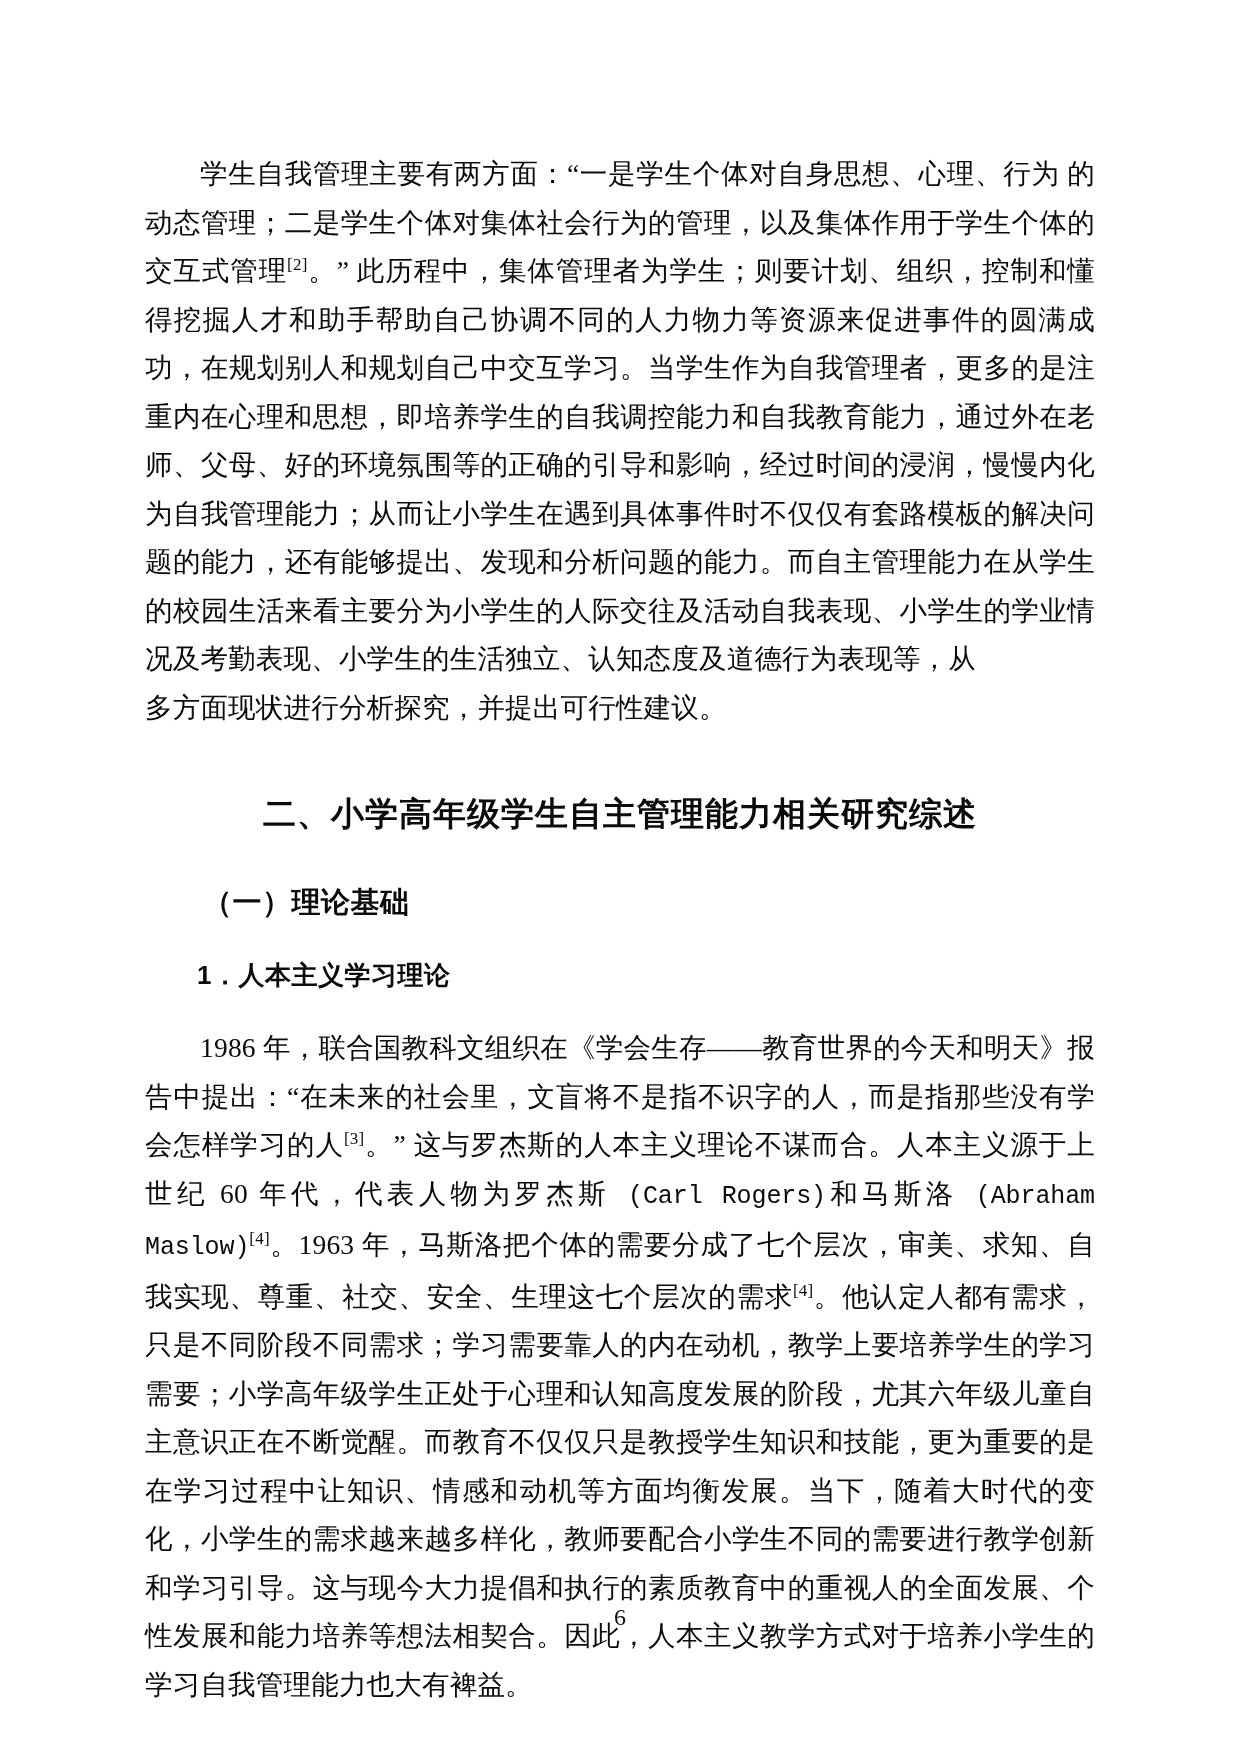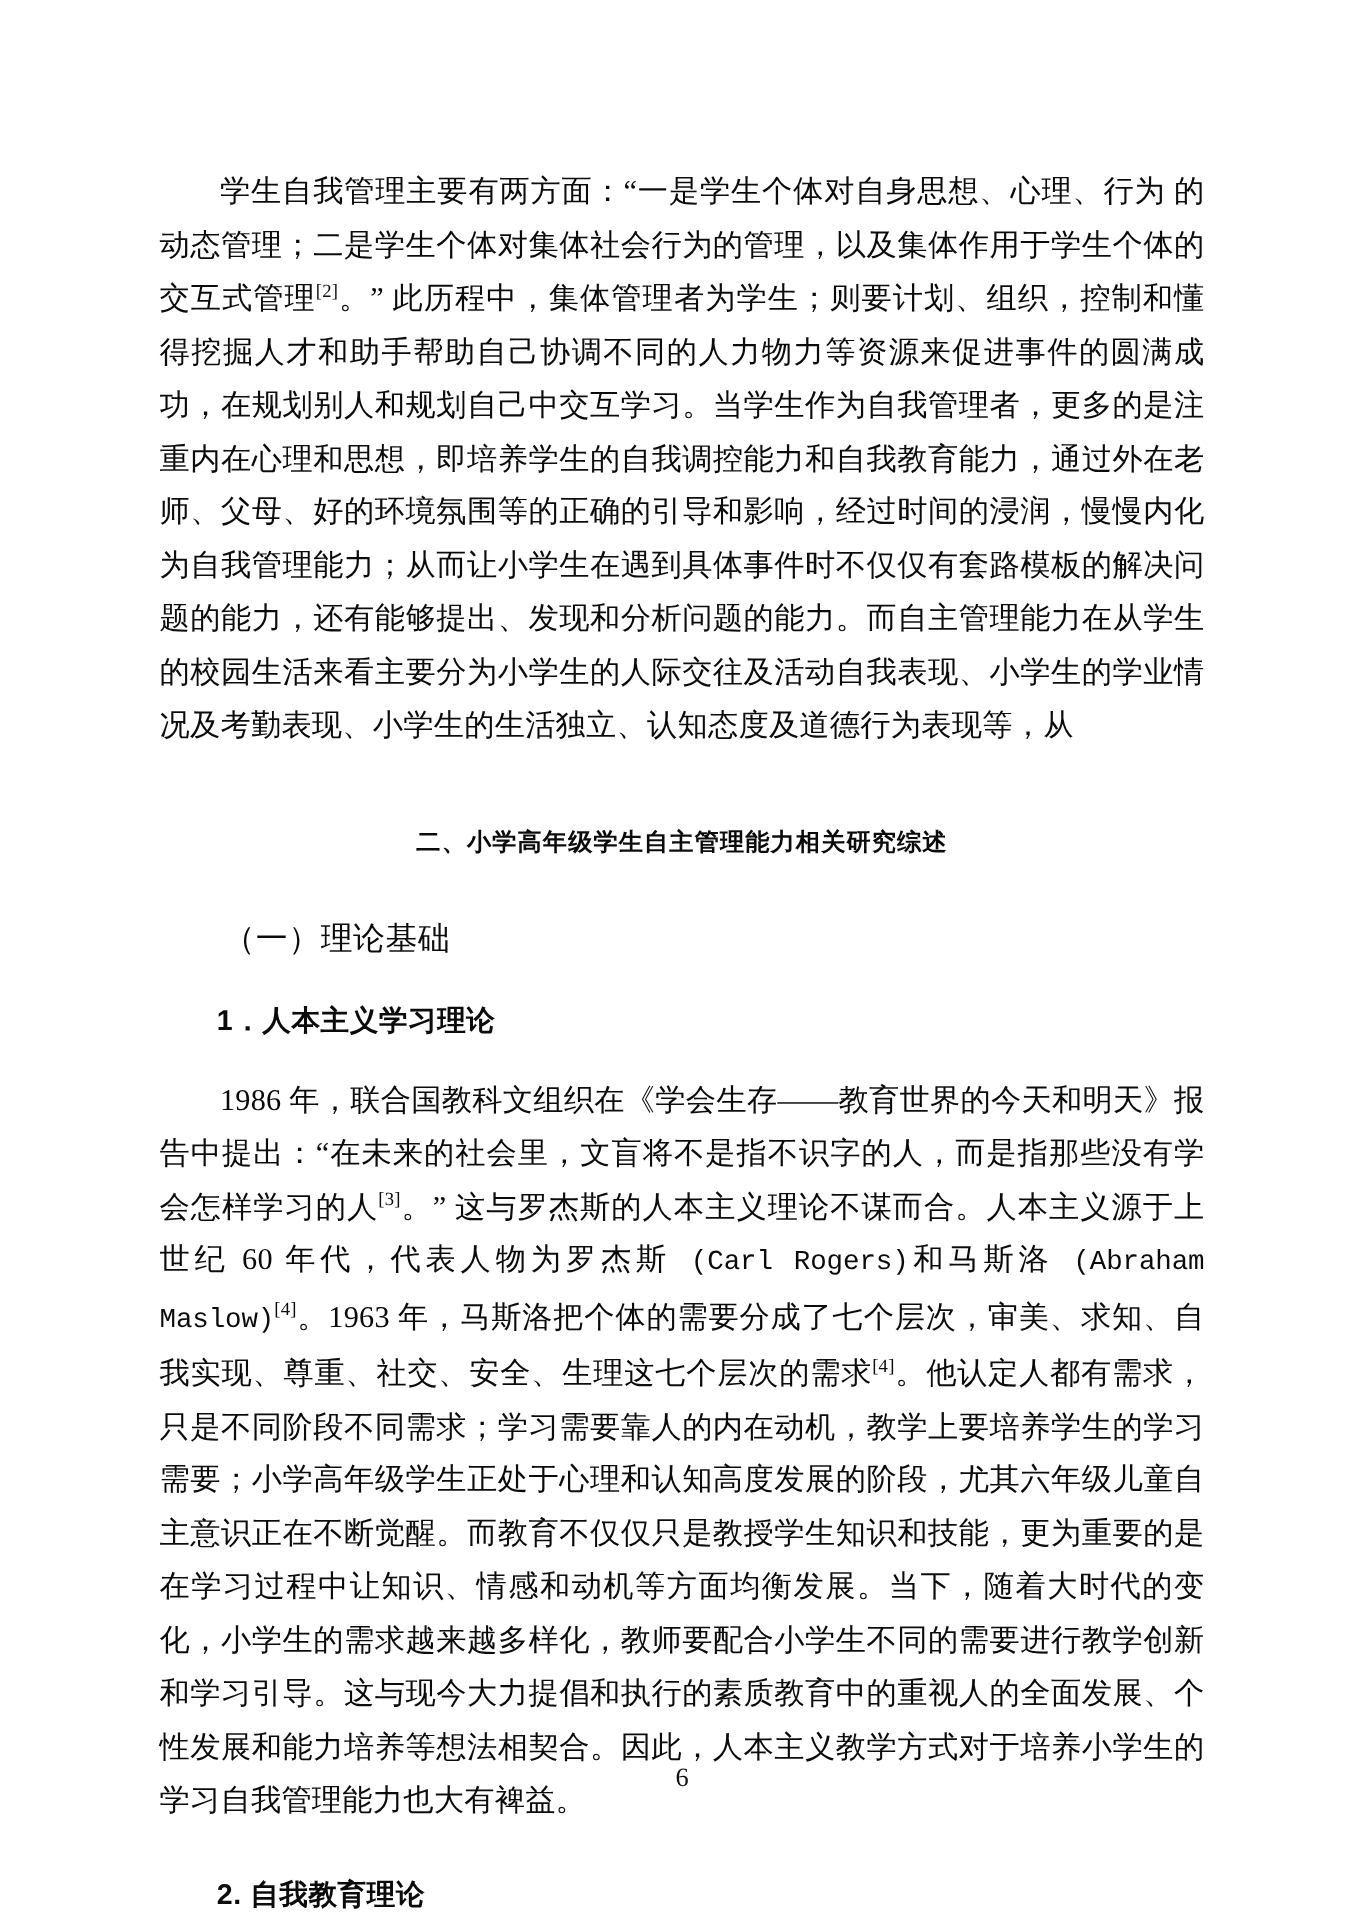--- a/index.html
+++ b/index.html
@@ -121,6 +121,7 @@
 
     <p class="body-para"><span>学生自我管理主要有两方面：“一是学生个体对自身思想、心理、行为 的动态管理；二是学生个体对集体社会行为的管理，以及集体作用于学生个体的交互式管理</span><sup class="ref">[2]</sup><span>。” 此历程中，集体管理者为学生；则要计划、组织，控制和懂得挖掘人才和助手帮助自己协调不同的人力物力等资源来促进事件的圆满成功，在规划别人和规划自己中交互学习。当学生作为自我管理者，更多的是注重内在心理和思想，即培养学生的自我调控能力和自我教育能力，通过外在老师、父母、好的环境氛围等的正确的引导和影响，经过时间的浸润，慢慢内化为自我管理能力；从而让小学生在遇到具体事件时不仅仅有套路模板的解决问题的能力，还有能够提出、发现和分析问题的能力。而自主管理能力在从学生的校园生活来看主要分为小学生的人际交往及活动自我表现、小学生的学业情况及考勤表现、小学生的生活独立、认知态度及道德行为表现等，从</span></p>
 
+    <p class="body-para no-indent"><span>多方面现状进行分析探究，并提出可行性建议。</span></p>
 
     <div class="gap-heading-top"></div>
 

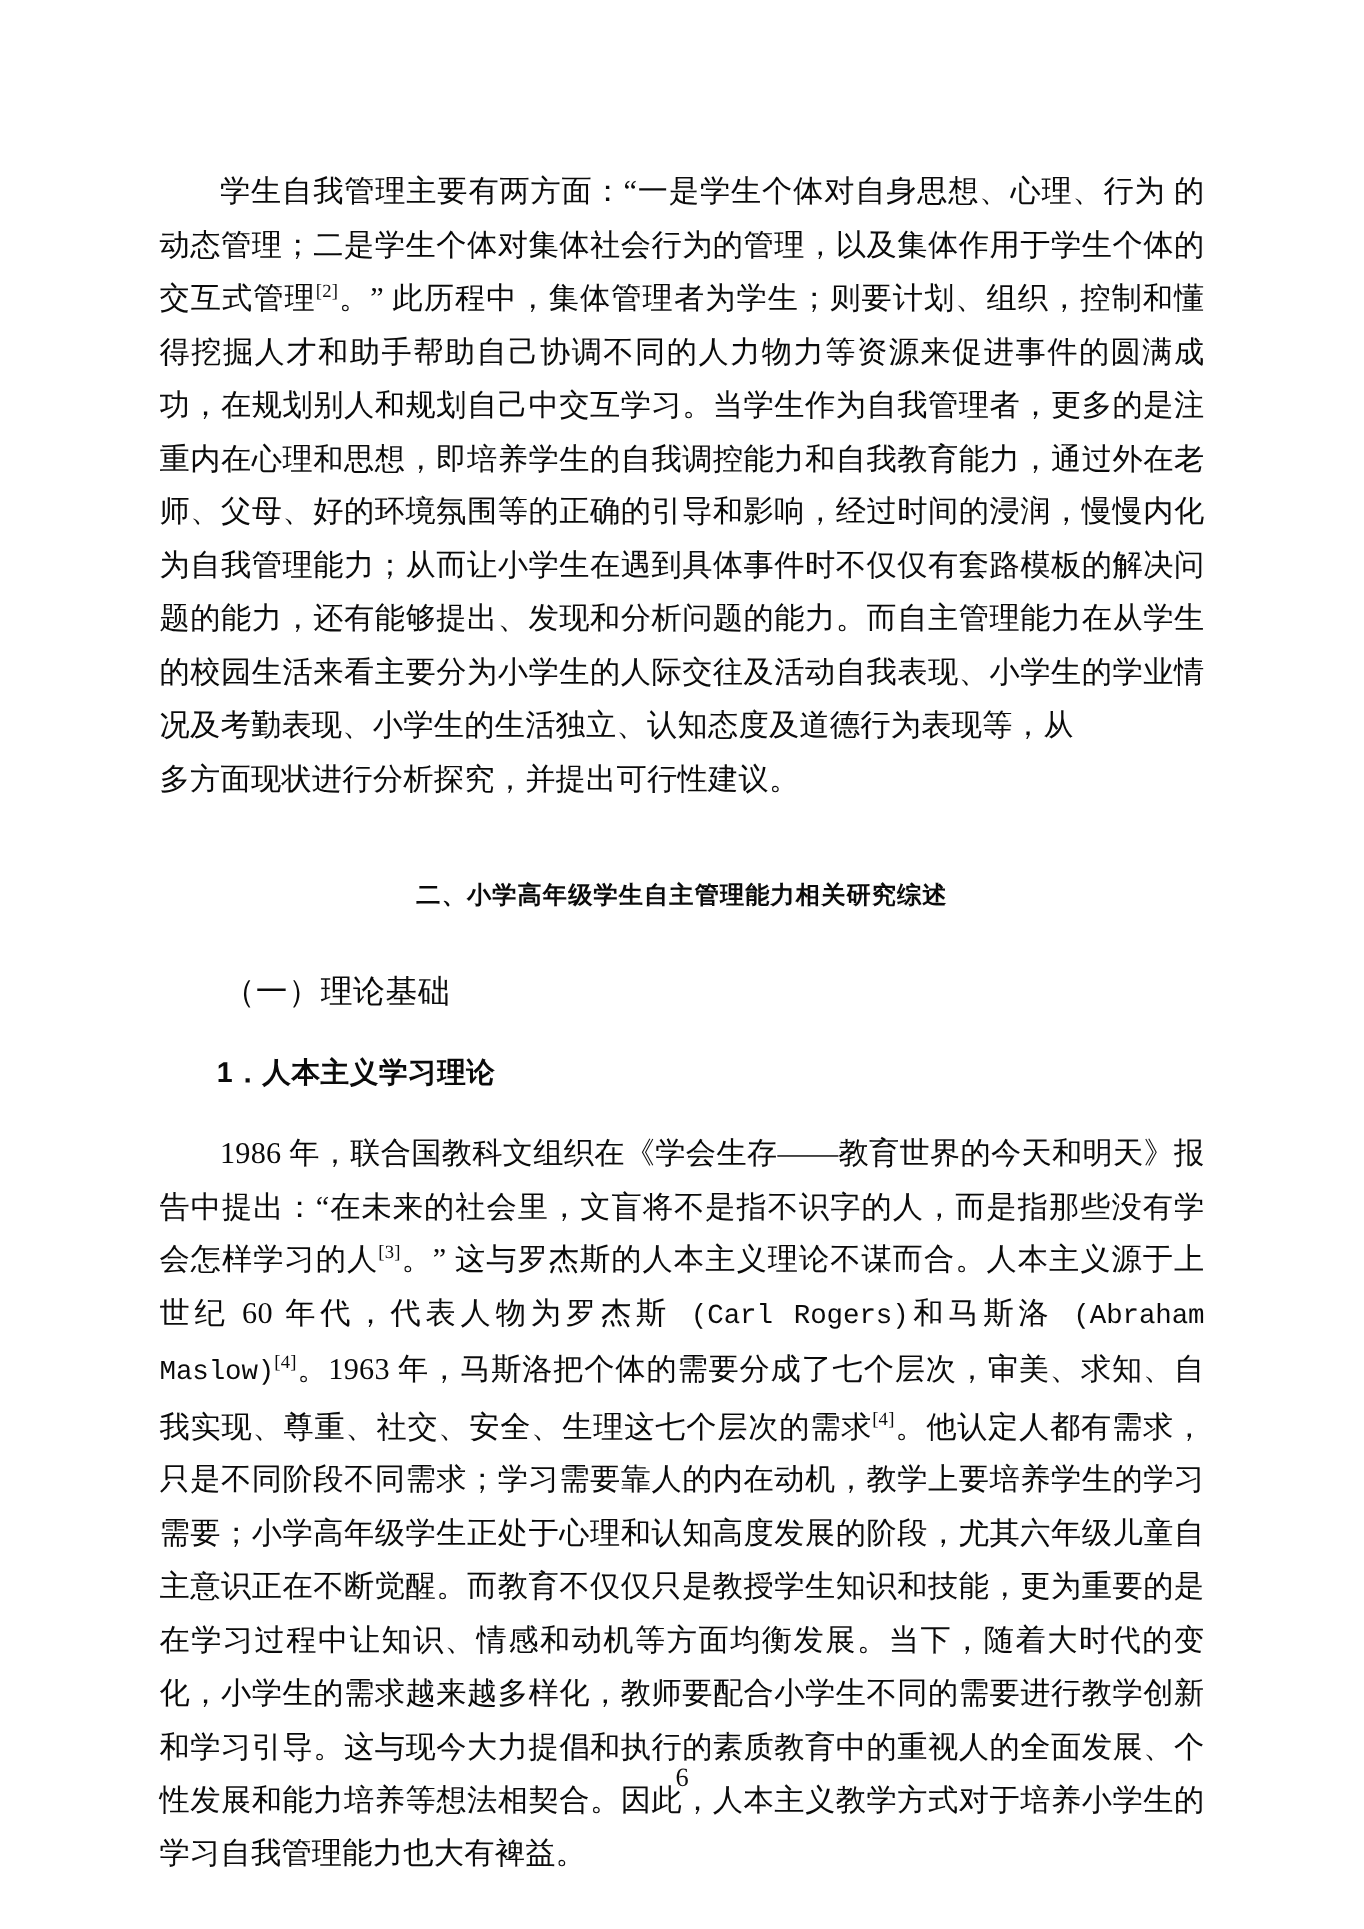--- a/index.html
+++ b/index.html
@@ -67,7 +67,7 @@
     margin: 0;
     font-family: "Liberation Sans", "DejaVu Sans", sans-serif;
     font-weight: bold;
-    font-size: 22px;
+    font-size: 33px;
     line-height: 48px;
     text-align: center;
     letter-spacing: 1px;

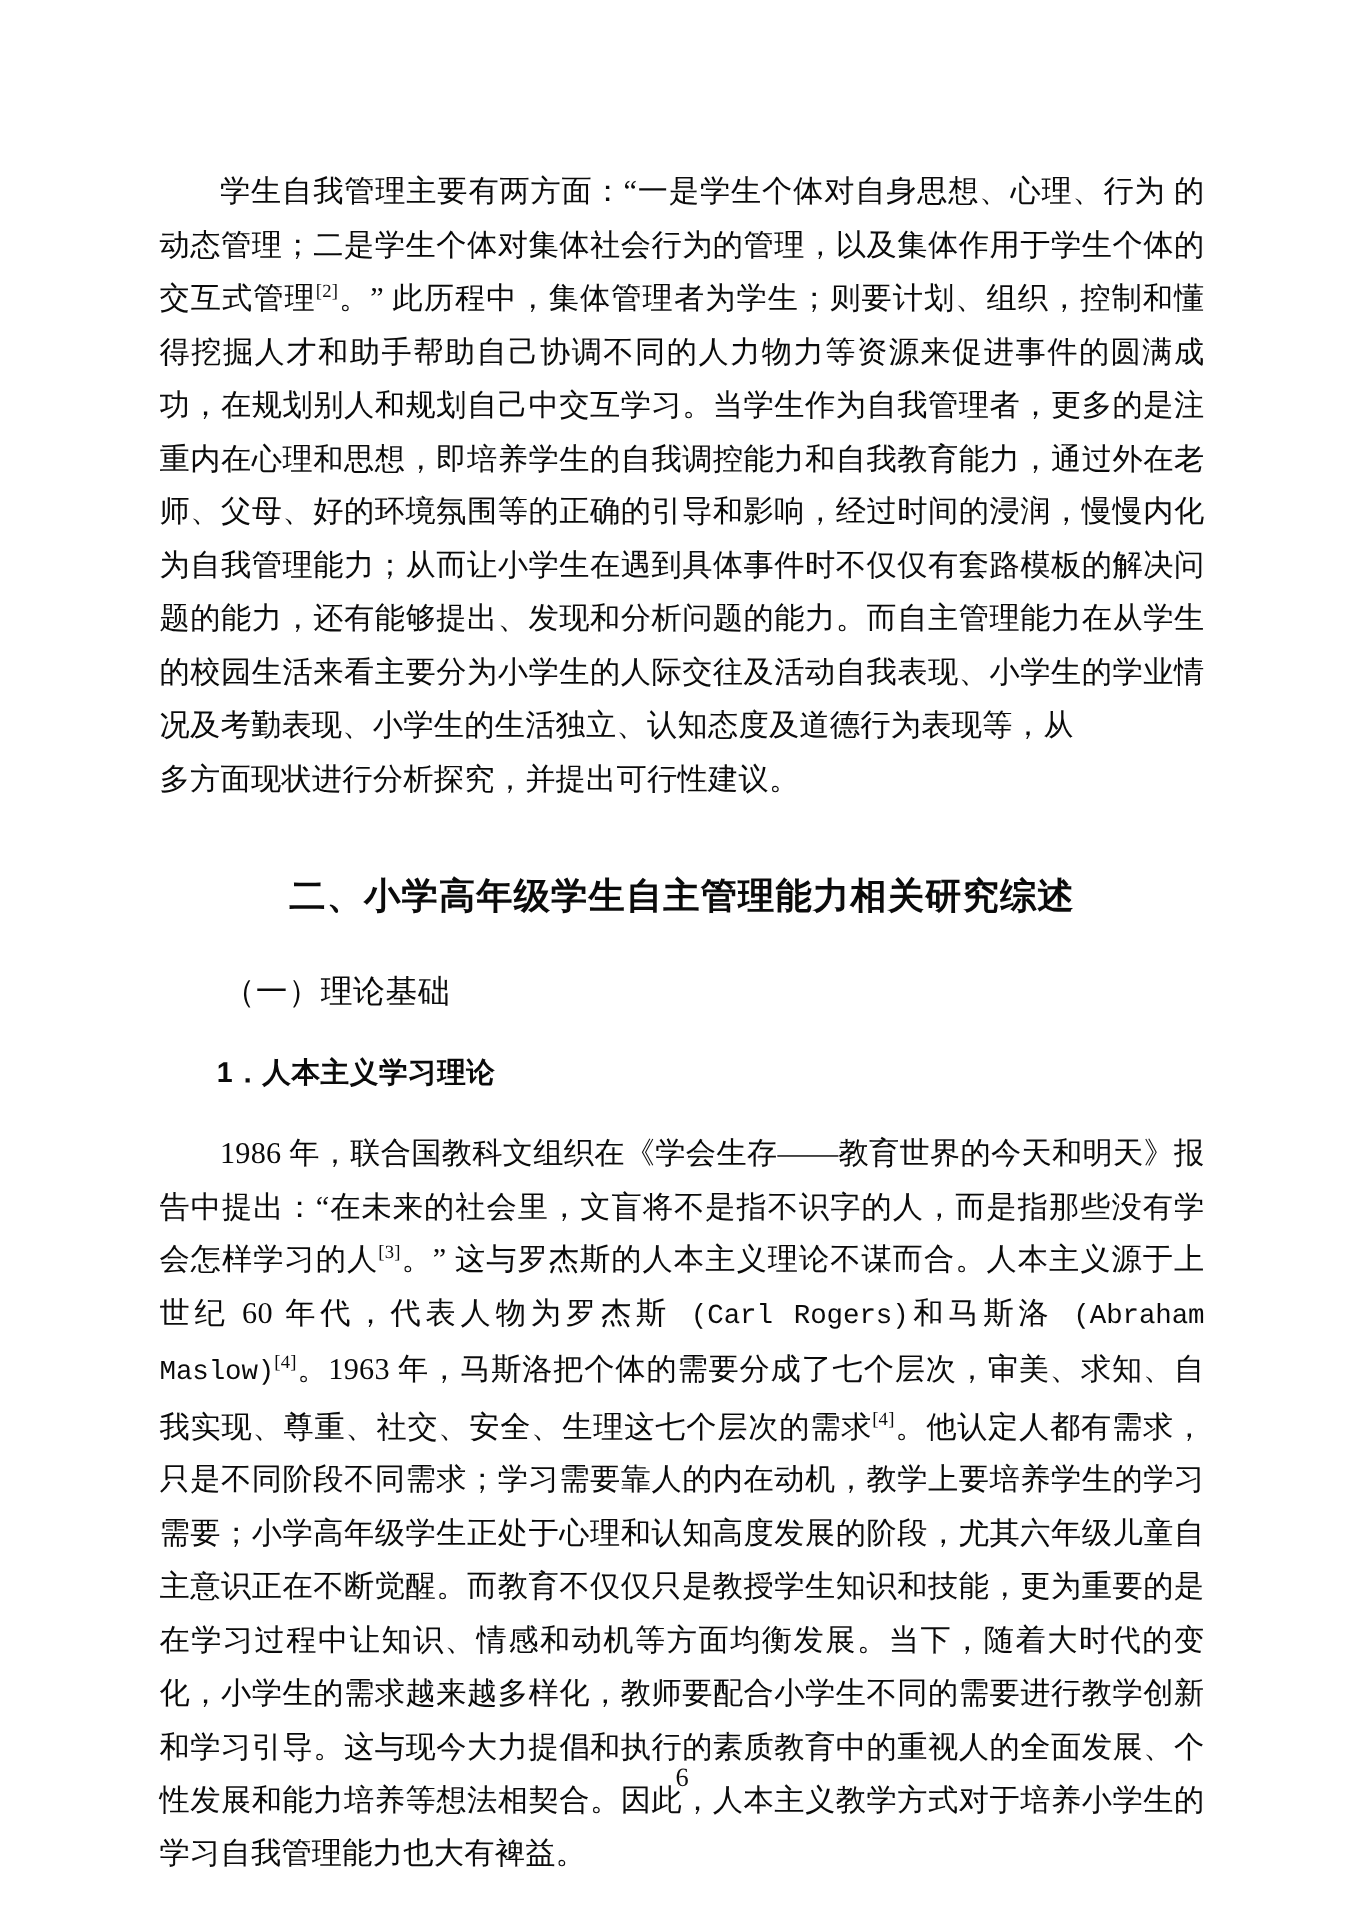--- a/index.html
+++ b/index.html
@@ -76,7 +76,7 @@
   h3.sub-heading {
     margin: 0;
     font-family: "Liberation Sans", "DejaVu Sans", sans-serif;
-    font-weight: normal;
+    font-weight: bold;
     font-size: 29px;
     line-height: 44px;
     text-indent: 2em;

